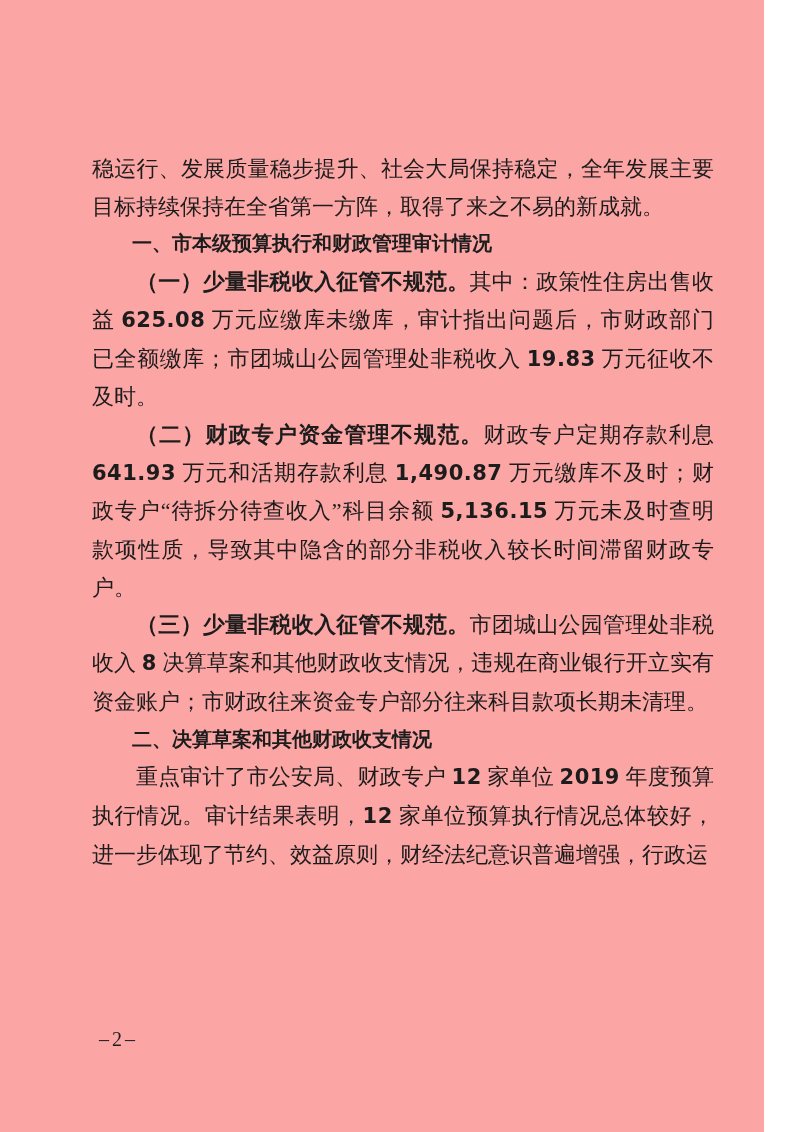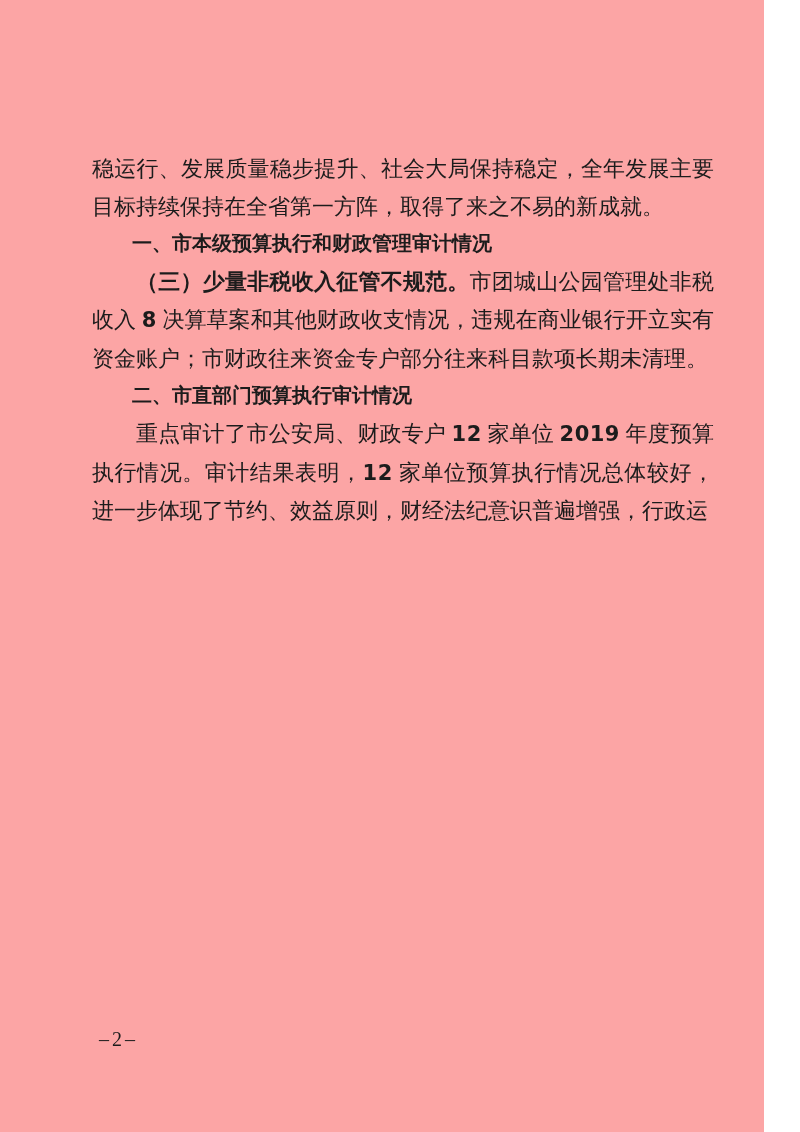--- a/index.html
+++ b/index.html
@@ -64,6 +64,7 @@
   <div class="doc">
     <p class="cont">稳运行、发展质量稳步提升、社会大局保持稳定，全年发展主要目标持续保持在全省第一方阵，取得了来之不易的新成就。</p>
     <p class="heading">一、市本级预算执行和财政管理审计情况</p>
+    <p><span class="lead">（一）少量非税收入征管不规范。</span><span>其中：政策性住房出售收益 </span><span class="num">625.08</span><span> 万元应缴库未缴库，审计指出问题后，市财政部门已全额缴库；市团城山公园管理处非税收入 </span><span class="num">19.83</span><span> 万元征收不及时。</span></p>
     <p><span class="lead">（三）少量非税收入征管不规范。</span><span>市团城山公园管理处非税收入 </span><span class="num">8</span><span> 决算草案和其他财政收支情况，违规在商业银行开立实有资金账户；市财政往来资金专户部分往来科目款项长期未清理。</span></p>
     <p class="heading">二、市直部门预算执行审计情况</p>
     <p><span>重点审计了市公安局、财政专户 </span><span class="num">12</span><span> 家单位 </span><span class="num">2019</span><span> 年度预算执行情况。审计结果表明，</span><span class="num">12</span><span> 家单位预算执行情况总体较好，进一步体现了节约、效益原则，财经法纪意识普遍增强，行政运</span></p>

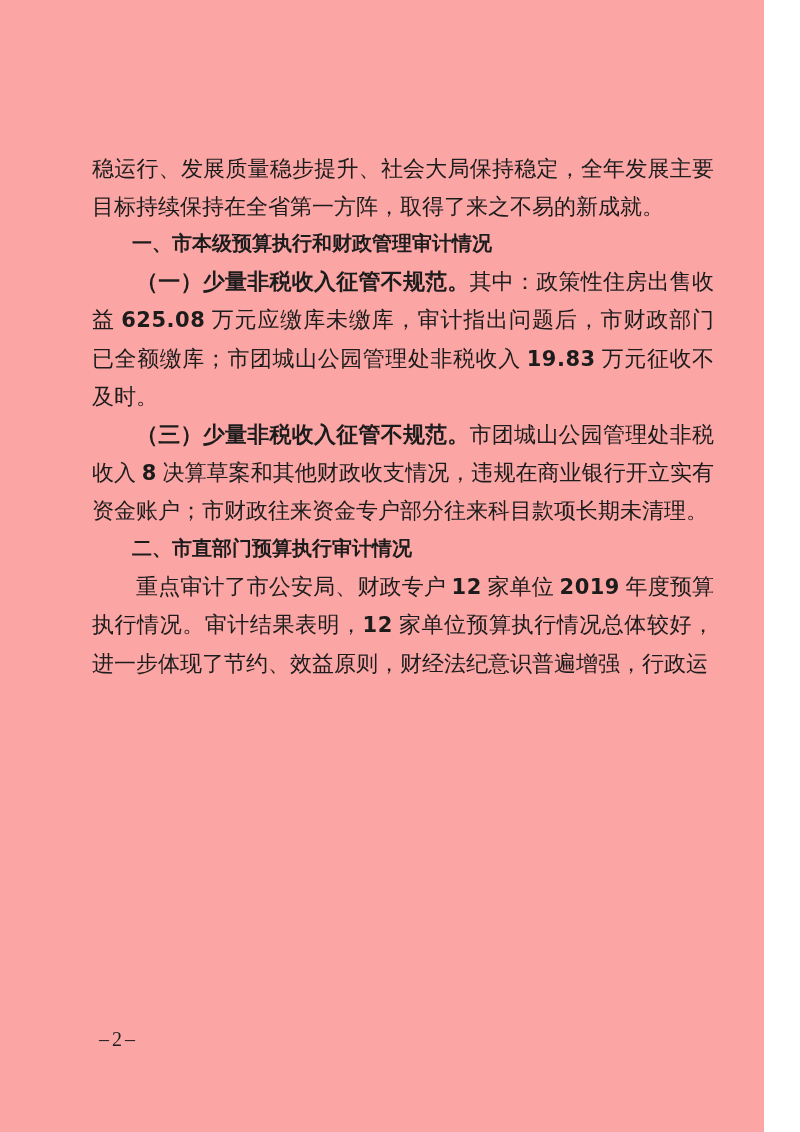--- a/index.html
+++ b/index.html
@@ -65,6 +65,7 @@
     <p class="cont">稳运行、发展质量稳步提升、社会大局保持稳定，全年发展主要目标持续保持在全省第一方阵，取得了来之不易的新成就。</p>
     <p class="heading">一、市本级预算执行和财政管理审计情况</p>
     <p><span class="lead">（一）少量非税收入征管不规范。</span><span>其中：政策性住房出售收益 </span><span class="num">625.08</span><span> 万元应缴库未缴库，审计指出问题后，市财政部门已全额缴库；市团城山公园管理处非税收入 </span><span class="num">19.83</span><span> 万元征收不及时。</span></p>
+    <p><span class="lead">（二）财政专户资金管理不规范。</span><span>财政专户定期存款利息 </span><span class="num">641.93</span><span> 万元和活期存款利息 </span><span class="num">1,490.87</span><span> 万元缴库不及时；财政专户“待拆分待查收入”科目余额 </span><span class="num">5,136.15</span><span> 万元未及时查明款项性质，导致其中隐含的部分非税收入较长时间滞留财政专户。</span></p>
     <p><span class="lead">（三）少量非税收入征管不规范。</span><span>市团城山公园管理处非税收入 </span><span class="num">8</span><span> 决算草案和其他财政收支情况，违规在商业银行开立实有资金账户；市财政往来资金专户部分往来科目款项长期未清理。</span></p>
     <p class="heading">二、市直部门预算执行审计情况</p>
     <p><span>重点审计了市公安局、财政专户 </span><span class="num">12</span><span> 家单位 </span><span class="num">2019</span><span> 年度预算执行情况。审计结果表明，</span><span class="num">12</span><span> 家单位预算执行情况总体较好，进一步体现了节约、效益原则，财经法纪意识普遍增强，行政运</span></p>

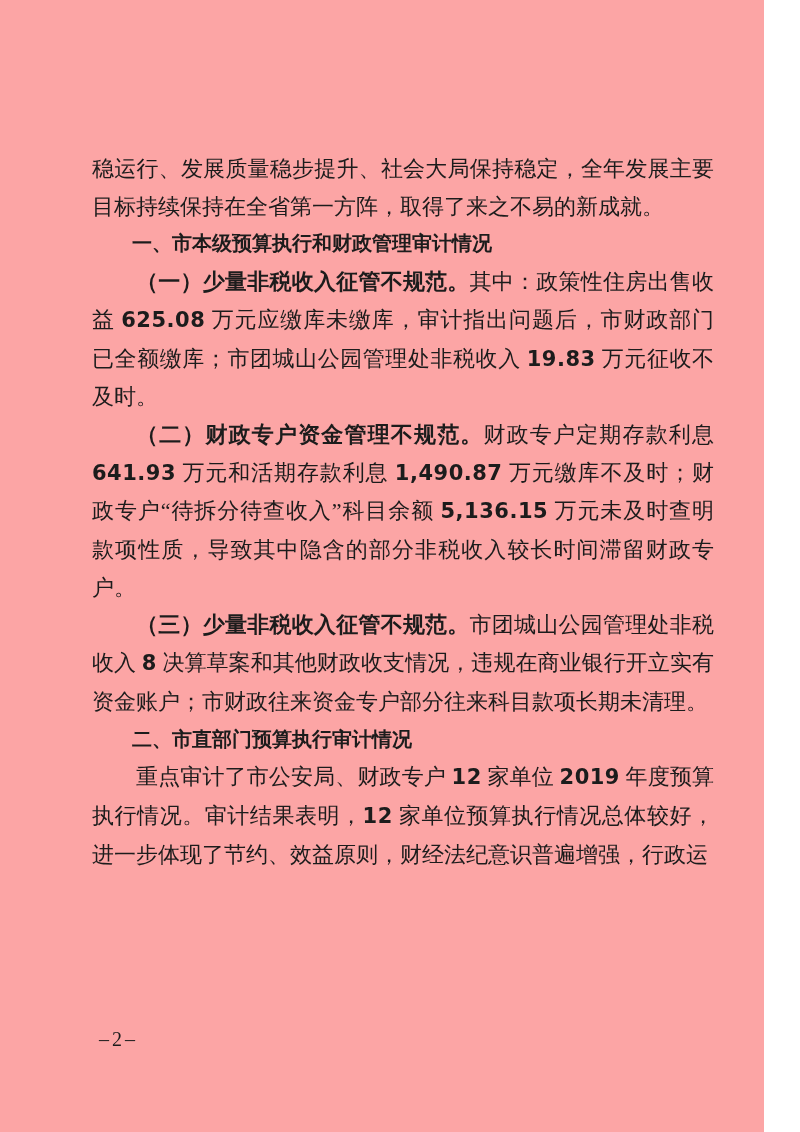--- a/index.html
+++ b/index.html
@@ -67,7 +67,7 @@
     <p><span class="lead">（一）少量非税收入征管不规范。</span><span>其中：政策性住房出售收益 </span><span class="num">625.08</span><span> 万元应缴库未缴库，审计指出问题后，市财政部门已全额缴库；市团城山公园管理处非税收入 </span><span class="num">19.83</span><span> 万元征收不及时。</span></p>
     <p><span class="lead">（二）财政专户资金管理不规范。</span><span>财政专户定期存款利息 </span><span class="num">641.93</span><span> 万元和活期存款利息 </span><span class="num">1,490.87</span><span> 万元缴库不及时；财政专户“待拆分待查收入”科目余额 </span><span class="num">5,136.15</span><span> 万元未及时查明款项性质，导致其中隐含的部分非税收入较长时间滞留财政专户。</span></p>
     <p><span class="lead">（三）少量非税收入征管不规范。</span><span>市团城山公园管理处非税收入 </span><span class="num">8</span><span> 决算草案和其他财政收支情况，违规在商业银行开立实有资金账户；市财政往来资金专户部分往来科目款项长期未清理。</span></p>
-    <p class="heading">二、市直部门预算执行审计情况</p>
+    <p class="heading">二、决算草案和其他财政收支情况</p>
     <p><span>重点审计了市公安局、财政专户 </span><span class="num">12</span><span> 家单位 </span><span class="num">2019</span><span> 年度预算执行情况。审计结果表明，</span><span class="num">12</span><span> 家单位预算执行情况总体较好，进一步体现了节约、效益原则，财经法纪意识普遍增强，行政运</span></p>
   </div>
   <div class="footer">–2–</div>

